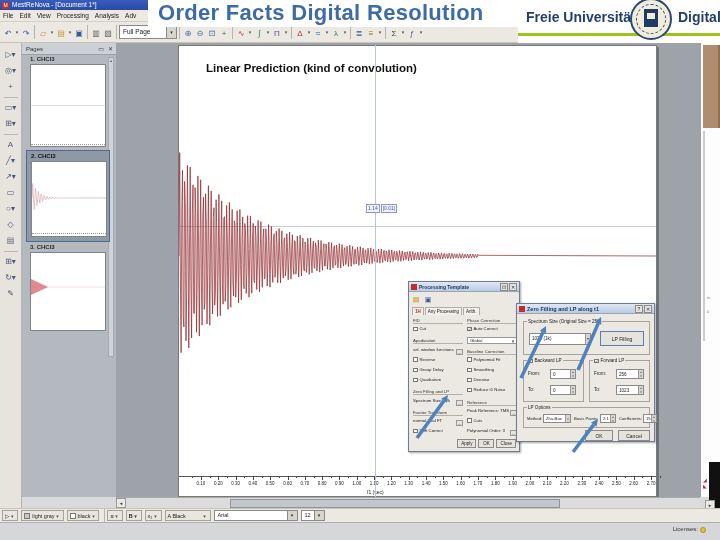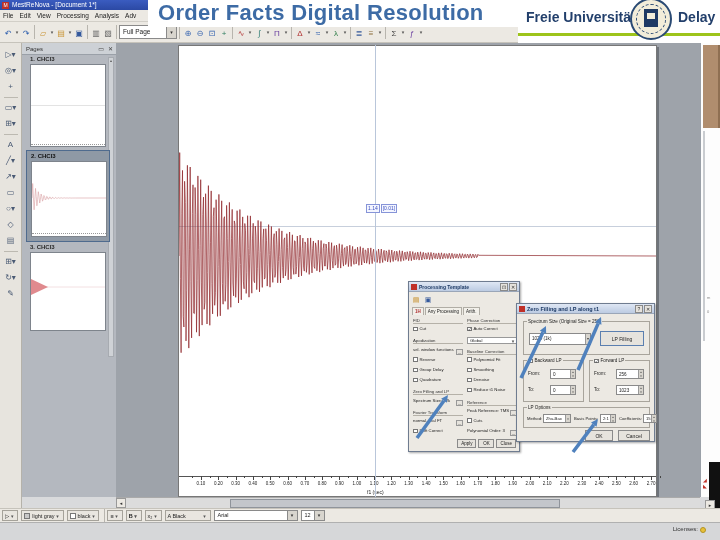--- a/index.html
+++ b/index.html
@@ -521,7 +521,7 @@
   <div class="abs" id="logo-band">
     <div class="abs" id="green-rule" style="background: rgb(157, 196, 27);"></div>
     <div class="abs" id="logo-left" style="color: rgb(34, 63, 107);">Freie Universität</div>
-    <div class="abs" id="logo-right" style="color: rgb(34, 63, 107);">Delay</div>
+    <div class="abs" id="logo-right" style="color: rgb(34, 63, 107);">Digital</div>
     <div class="abs" id="seal">
       <div class="abs" id="seal-inner"></div>
       <div class="abs" id="seal-shield"></div>

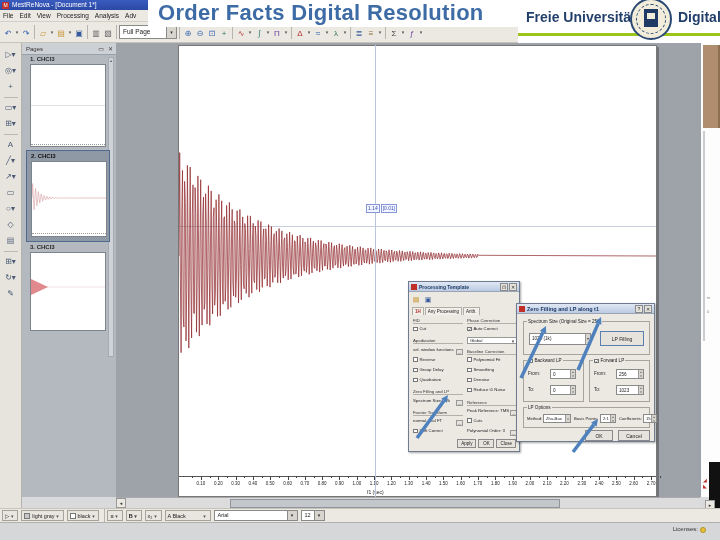--- a/index.html
+++ b/index.html
@@ -221,6 +221,7 @@
 
   <div class="abs" id="canvas"></div>
   <div class="abs" id="page">
+    <div class="abs" id="page-heading">Linear Prediction (kind of convolution)</div>
     <div class="abs" id="hline"></div>
     <svg class="abs" width="479" height="452" style="left:0;top:0;">
       <path id="fidpath" fill="none" stroke-width="0.7" stroke="#8e2428" d="M0 210L0.0 210.0L0.7 106.6L1.4 232.3L2.1 306.7L2.8 167.2L3.5 124.4L4.2 270.5L4.9 281.0L5.6 135.3L6.3 156.5L7.0 294.9L7.7 244.2L8.4 119.3L9.1 196.0L9.8 302.1L10.5 203.9L11.2 121.0L11.9 235.2L12.6 291.9L13.3 167.5L14.0 138.8L14.7 267.1L15.4 267.6L16.1 141.5L16.8 168.2L17.5 286.2L18.2 234.5L18.9 129.9L19.6 203.2L20.3 290.1L21.0 199.4L21.7 133.7L22.4 236.9L23.1 279.1L23.8 168.7L24.5 151.1L25.2 263.3L25.9 256.3L26.6 147.7L27.3 178.0L28.0 278.0L28.7 226.7L29.4 139.6L30.1 208.8L30.8 279.3L31.5 196.2L32.2 144.9L32.9 237.6L33.6 267.9L34.3 170.4L35.0 161.7L35.7 259.3L36.4 246.7L37.1 153.7L37.8 186.1L38.5 270.4L39.2 220.4L39.9 148.4L40.6 213.1L41.3 269.8L42.0 194.1L42.7 154.8L43.4 237.6L44.1 258.2L44.8 172.5L45.5 170.7L46.2 255.3L46.9 238.8L47.6 159.4L48.3 192.7L49.0 263.4L49.7 215.4L50.4 156.4L51.1 216.2L51.8 261.3L52.5 192.8L53.2 163.4L53.9 237.0L54.6 249.9L55.3 174.9L56.0 178.4L56.7 251.3L57.4 232.1L58.1 164.7L58.8 198.1L59.5 257.0L60.2 211.6L60.9 163.5L61.6 218.5L62.3 253.8L63.0 192.2L63.7 170.9L64.4 235.9L65.1 242.8L65.8 177.5L66.5 184.8L67.2 247.4L67.9 226.6L68.6 169.7L69.3 202.4L70.0 251.2L70.7 208.6L71.4 169.9L72.1 220.0L72.8 247.2L73.5 192.1L74.2 177.3L74.9 234.6L75.6 236.7L76.3 180.1L77.0 190.2L77.7 243.6L78.4 222.2L79.1 174.4L79.8 205.8L80.5 245.9L81.2 206.4L81.9 175.5L82.6 221.0L83.3 241.4L84.0 192.4L84.7 182.9L85.4 233.1L86.1 231.6L86.8 182.7L87.5 194.7L88.2 240.1L88.9 218.5L89.6 178.6L90.3 208.4L91.0 241.2L91.7 204.8L92.4 180.5L93.1 221.5L93.8 236.4L94.5 193.1L95.2 187.7L95.9 231.4L96.6 227.2L97.3 185.2L98.0 198.4L98.7 236.8L99.4 215.6L100.1 182.5L100.8 210.5L101.5 236.9L102.2 203.7L102.9 184.9L103.6 221.6L104.3 232.1L105.0 193.9L105.7 191.8L106.4 229.8L107.1 223.6L107.8 187.7L108.5 201.5L109.2 233.8L109.9 213.2L110.6 186.0L111.3 212.0L112.0 233.1L112.7 203.0L113.4 188.8L114.1 221.4L114.8 228.4L115.5 194.8L116.2 195.3L116.9 228.1L117.6 220.6L118.3 190.0L119.0 204.0L119.7 231.0L120.4 211.4L121.1 189.1L121.8 213.1L122.5 229.8L123.2 202.6L123.9 192.1L124.6 221.1L125.3 225.1L126.0 195.9L126.7 198.2L127.4 226.4L128.1 218.0L128.8 192.1L129.5 206.0L130.2 228.4L130.9 210.0L131.6 191.9L132.3 213.9L133.0 226.9L133.7 202.5L134.4 195.1L135.1 220.6L135.8 222.4L136.5 196.9L137.2 200.7L137.9 224.8L138.6 216.0L139.3 194.2L140.0 207.6L140.7 226.1L141.4 208.9L142.1 194.5L142.8 214.4L143.5 224.3L144.2 202.6L144.9 197.6L145.6 220.0L146.3 220.0L147.0 198.0L147.7 202.7L148.4 223.3L149.1 214.3L149.8 196.0L150.5 208.8L151.2 224.0L151.9 208.1L152.6 196.7L153.3 214.7L154.0 222.1L154.7 202.8L155.4 199.7L156.1 219.3L156.8 218.1L157.5 199.1L158.2 204.4L158.9 221.9L159.6 212.9L160.3 197.7L161.0 209.8L161.7 222.1L162.4 207.6L163.1 198.6L163.8 214.8L164.5 220.1L165.2 203.1L165.9 201.6L166.6 218.6L167.3 216.4L168.0 200.2L168.7 205.8L169.4 220.6L170.1 211.8L170.8 199.2L171.5 210.5L172.2 220.4L172.9 207.2L173.6 200.4L174.3 214.8L175.0 218.4L175.7 203.5L176.4 203.2L177.1 217.9L177.8 215.0L178.5 201.2L179.2 207.0L179.9 219.3L180.6 210.9L181.3 200.6L182.0 211.1L182.7 219.0L183.4 207.0L184.1 201.9L184.8 214.7L185.5 217.0L186.2 203.9L186.9 204.5L187.6 217.2L188.3 213.9L189.0 202.1L189.7 207.9L190.4 218.2L191.1 210.3L191.8 201.9L192.5 211.5L193.2 217.6L193.9 206.9L194.6 203.2L195.3 214.5L196.0 215.7L196.7 204.3L197.4 205.6L198.1 216.5L198.8 212.9L199.5 203.0L200.2 208.7L200.9 217.2L201.6 209.8L202.3 203.0L203.0 211.8L203.7 216.5L204.4 206.9L205.1 204.3L205.8 214.3L206.5 214.7L207.2 204.8L207.9 206.5L208.6 215.9L209.3 212.1L210.0 203.8L210.7 209.3L211.4 216.3L212.1 209.4L212.8 204.0L213.5 211.9L214.2 215.5L214.9 206.9L215.6 205.3L216.3 214.0L217.0 213.8L217.7 205.2L218.4 207.3L219.1 215.3L219.8 211.5L220.5 204.5L221.2 209.7L221.9 215.4L222.6 209.1L223.3 204.9L224.0 212.0L224.7 214.6L225.4 207.0L226.1 206.1L226.8 213.7L227.5 213.0L228.2 205.7L228.9 208.0L229.6 214.7L230.3 211.0L231.0 205.2L231.7 210.1L232.4 214.7L233.1 208.9L233.8 205.6L234.5 212.0L235.2 213.9L235.9 207.2L236.6 206.8L237.3 213.5L238.0 212.4L238.7 206.1L239.4 208.5L240.1 214.1L240.8 210.6L241.5 205.8L242.2 210.4L242.9 214.0L243.6 208.8L244.3 206.3L245.0 212.0L245.7 213.2L246.4 207.3L247.1 207.4L247.8 213.2L248.5 211.8L249.2 206.5L249.9 208.9L250.6 213.7L251.3 210.2L252.0 206.4L252.7 210.5L253.4 213.5L254.1 208.7L254.8 206.9L255.5 211.9L256.2 212.6L256.9 207.5L257.6 207.9L258.3 212.9L259.0 211.4L259.7 206.9L260.4 209.3L261.1 213.2L261.8 210.0L262.5 206.8L263.2 210.7L263.9 212.9L264.6 208.7L265.3 207.4L266.0 211.8L266.7 212.2L267.4 207.7L268.1 208.4L268.8 212.6L269.5 211.0L270.2 207.2L270.9 209.6L271.6 212.8L272.3 209.8L273.0 207.3L273.7 210.8L274.4 212.5L275.1 208.7L275.8 207.8L276.5 211.7L277.2 211.8L277.9 207.9L278.6 208.7L279.3 212.3L280.0 210.7L280.7 207.6L281.4 209.8L282.1 212.4L282.8 209.7L283.5 207.7L284.2 210.8L284.9 212.1L285.6 208.7L286.3 208.2L287.0 211.6L287.7 211.4L288.4 208.1L289.1 209.0L289.8 212.1L290.5 210.5L291.2 207.9L291.9 210.0L292.6 212.1L293.3 209.6L294.0 208.0L294.7 210.8L295.4 211.8L296.1 208.8L296.8 208.5L297.5 211.5L298.2 211.1L298.9 208.3L299.6 209.3L477 210"></path>

